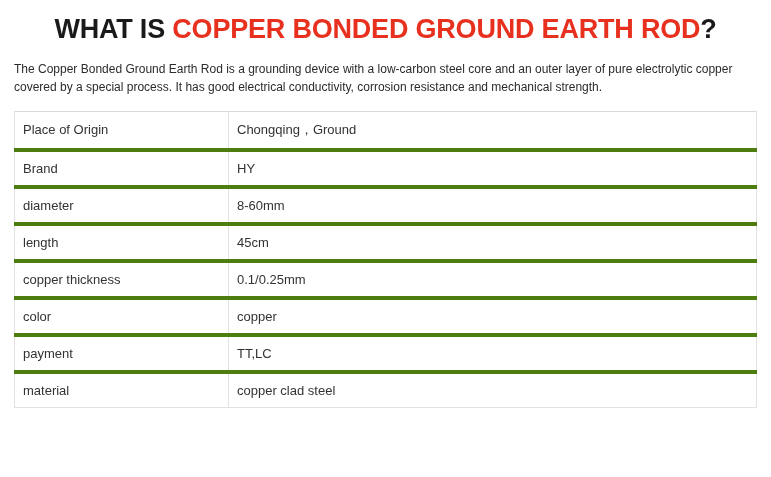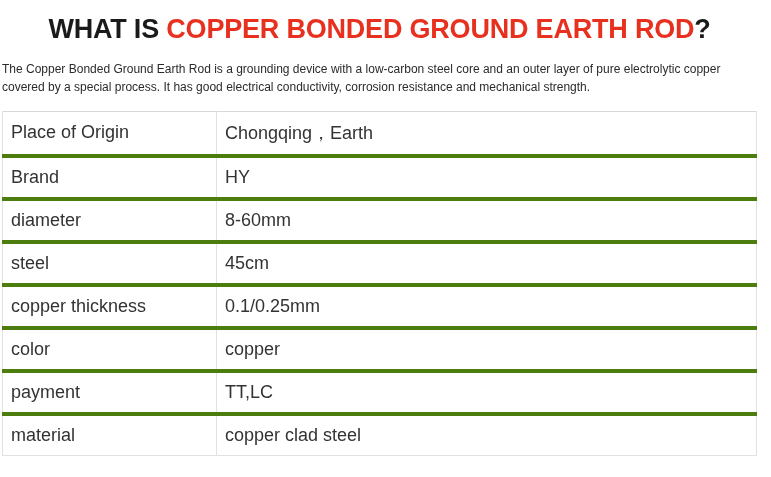--- a/index.html
+++ b/index.html
@@ -18,7 +18,7 @@
     width: 771px;
     height: 477px;
     box-sizing: border-box;
-    padding: 8px 14px 0 2px;
+    padding: 8px 14px 0 14px;
   }
   .title {
     text-align: center;

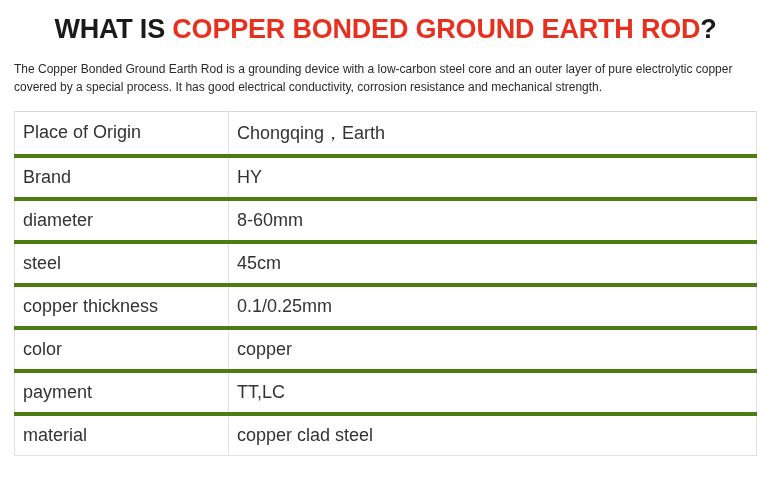--- a/index.html
+++ b/index.html
@@ -42,7 +42,7 @@
   table.spec {
     width: 100%;
     border-collapse: collapse;
-    font-size: 18px;
+    font-size: 13px;
     table-layout: fixed;
     border-radius: 19px;
   }

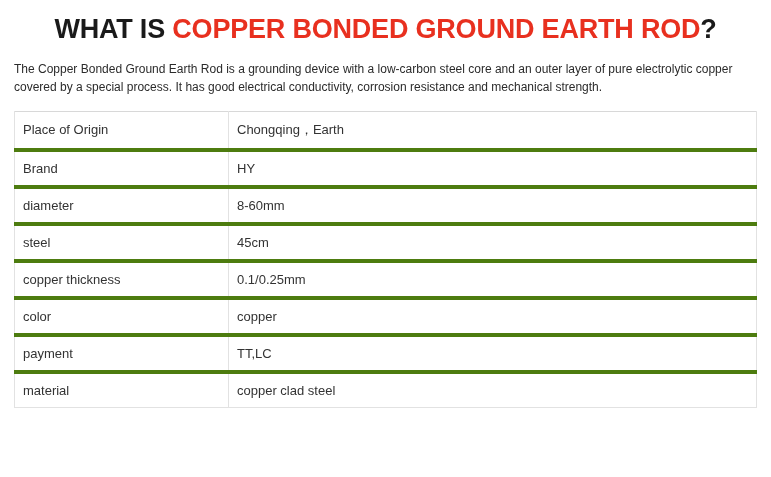--- a/index.html
+++ b/index.html
@@ -85,7 +85,7 @@
     <tbody>
       <tr>
         <td class="key">Place of Origin</td>
-        <td class="val">Chongqing，Earth</td>
+        <td class="val">Chongqing，Ground</td>
       </tr>
       <tr>
         <td class="key">Brand</td>

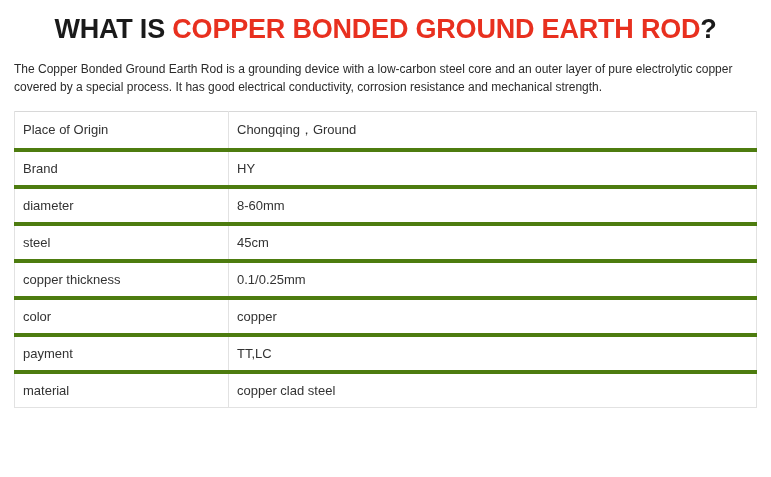--- a/index.html
+++ b/index.html
@@ -96,7 +96,7 @@
         <td class="val">8-60mm</td>
       </tr>
       <tr>
-        <td class="key">steel</td>
+        <td class="key">length</td>
         <td class="val">45cm</td>
       </tr>
       <tr>

